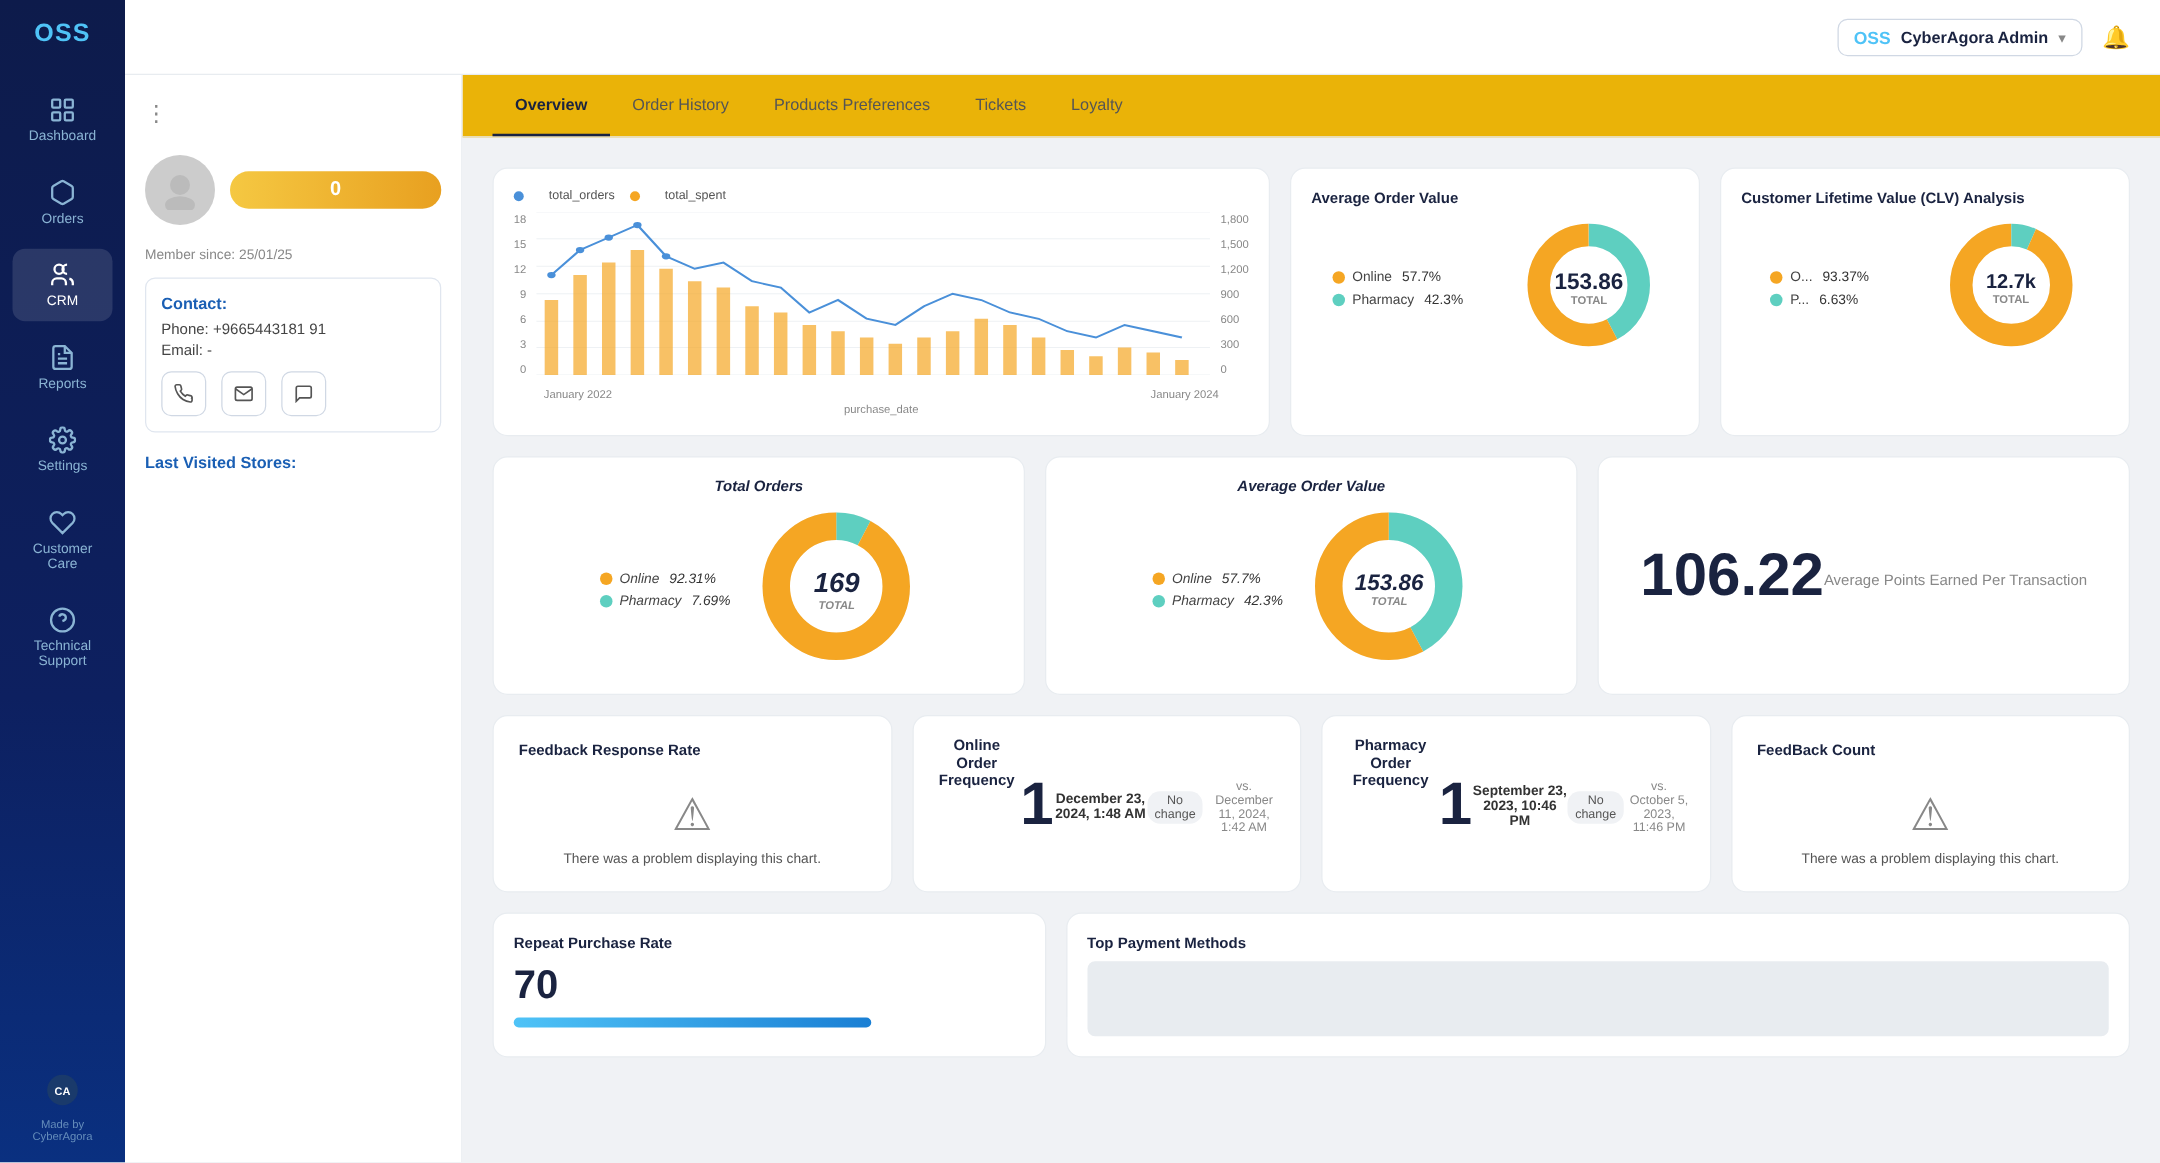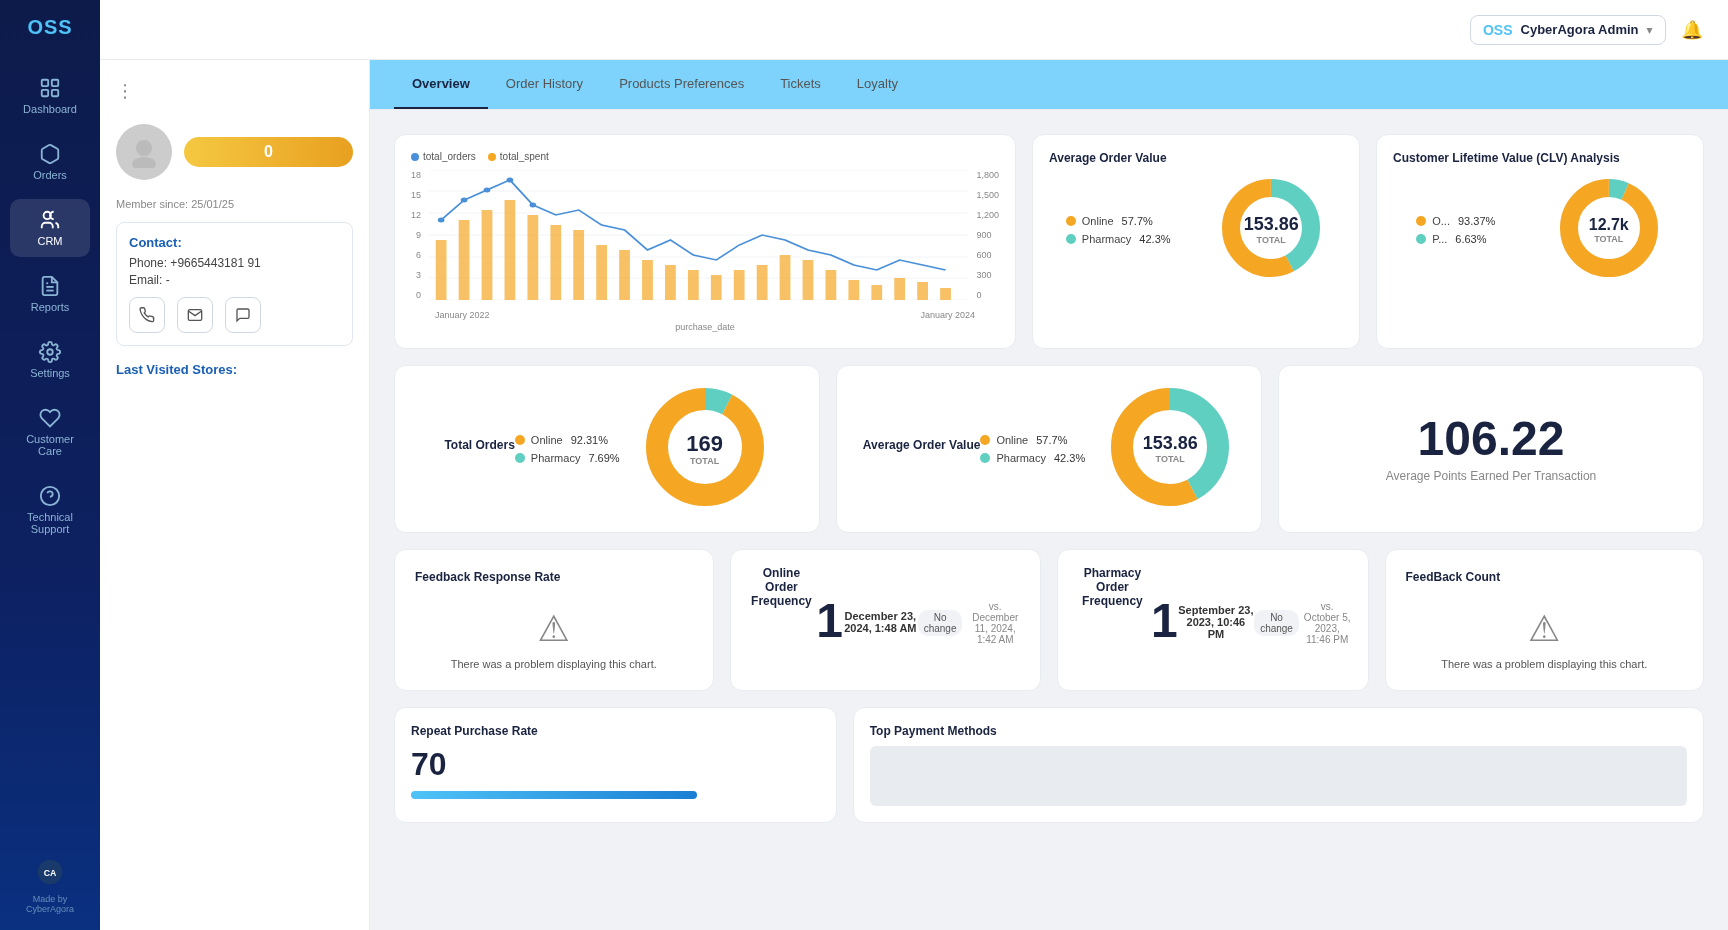--- a/index.html
+++ b/index.html
@@ -152,7 +152,7 @@
 
     
     .tabs {
-      background: #7dd3fc;
+      background: #eab308;
       border-bottom: 1px solid #e8ecf0;
       display: flex;
       padding: 0 24px;

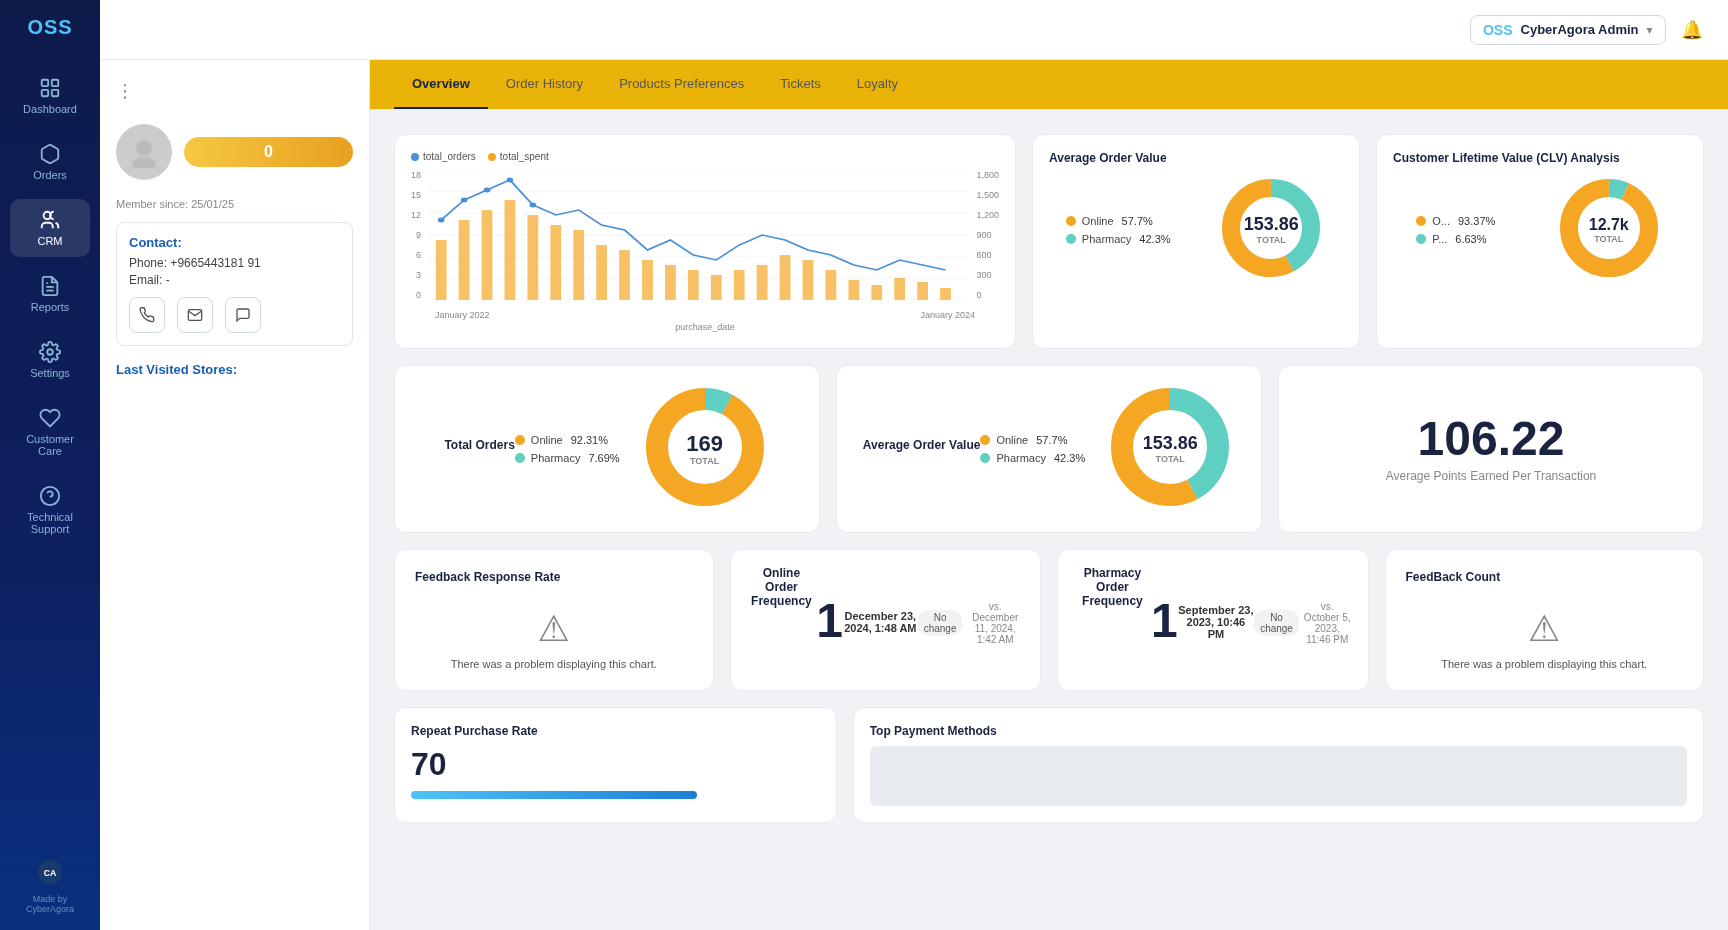--- a/index.html
+++ b/index.html
@@ -205,7 +205,7 @@
     .chart-card.medium { flex: 1; }
     .chart-card-title { font-size: 12px; font-weight: 700; color: #1a2340; margin-bottom: 8px; }
     .legend { display: flex; gap: 12px; margin-bottom: 8px; }
-    .legend-item { display: flex; align-items: center; gap: 4px; font-size: 10px; color: #555; }
+    .legend-item { display: flex; align-items: center; gap: 20px; font-size: 10px; color: #555; }
     .legend-dot { width: 8px; height: 8px; border-radius: 50%; }
 
     

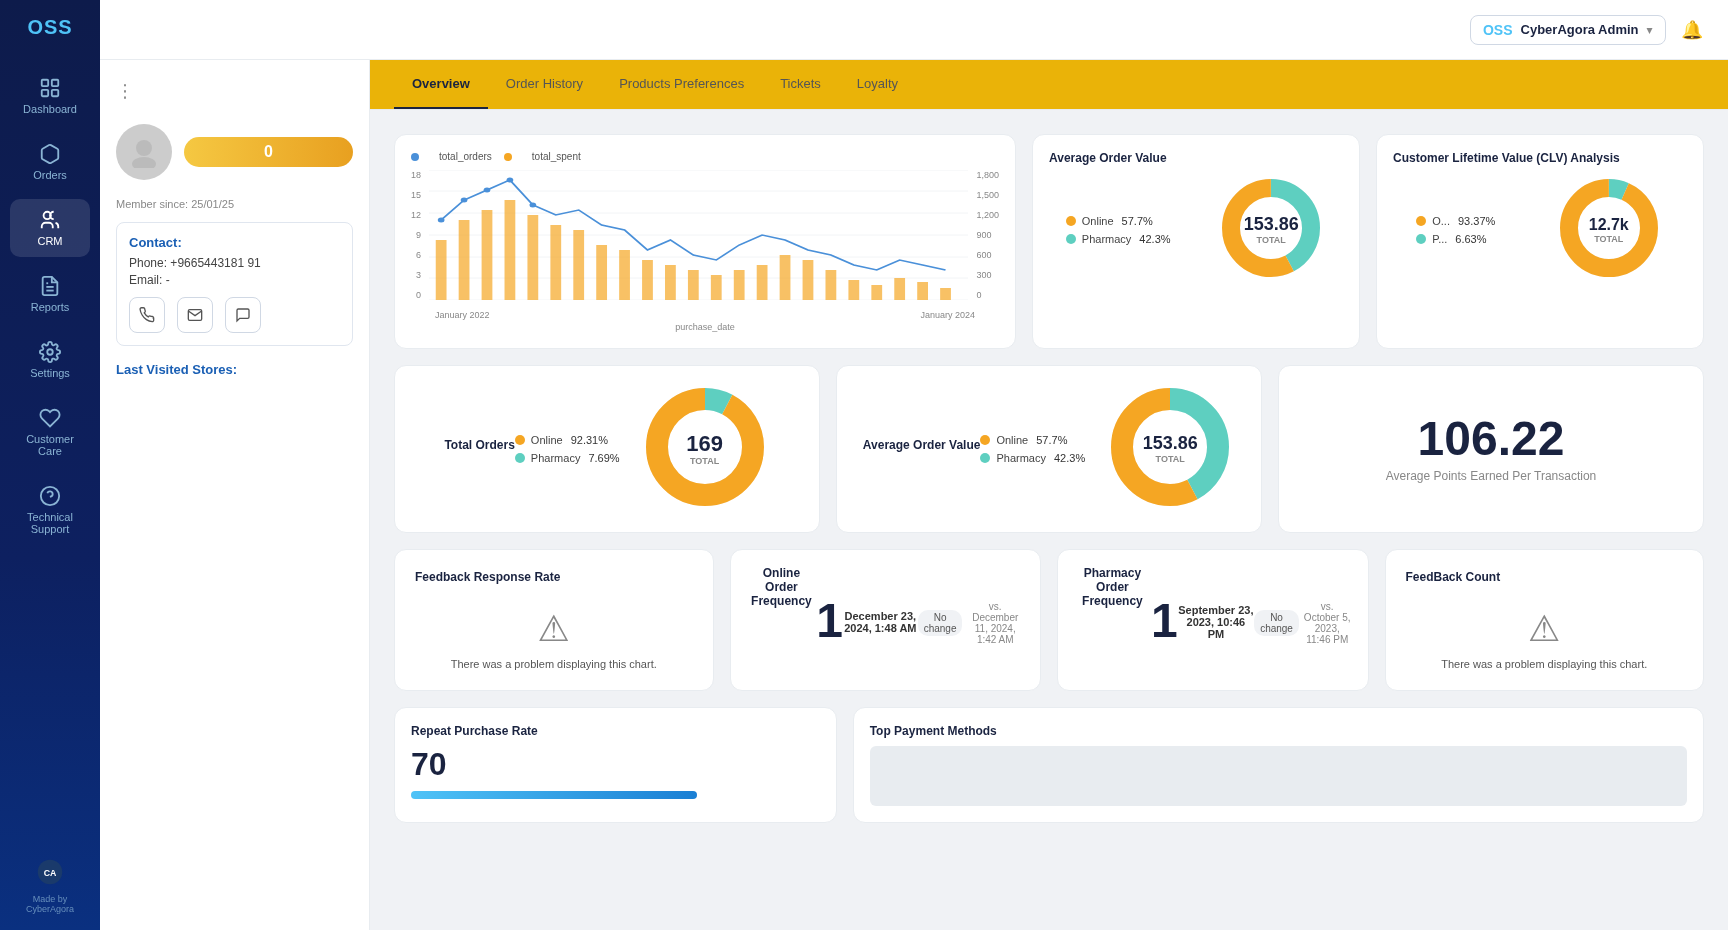--- a/index.html
+++ b/index.html
@@ -275,9 +275,10 @@
 
     .orders-medium {
       display: flex;
-      flex-direction: row;
+      flex-direction: column;
       align-items: center;
       justify-content: center;
+      font-style: italic;
     }
     .orders-medium .donut-container {
       justify-content: center;

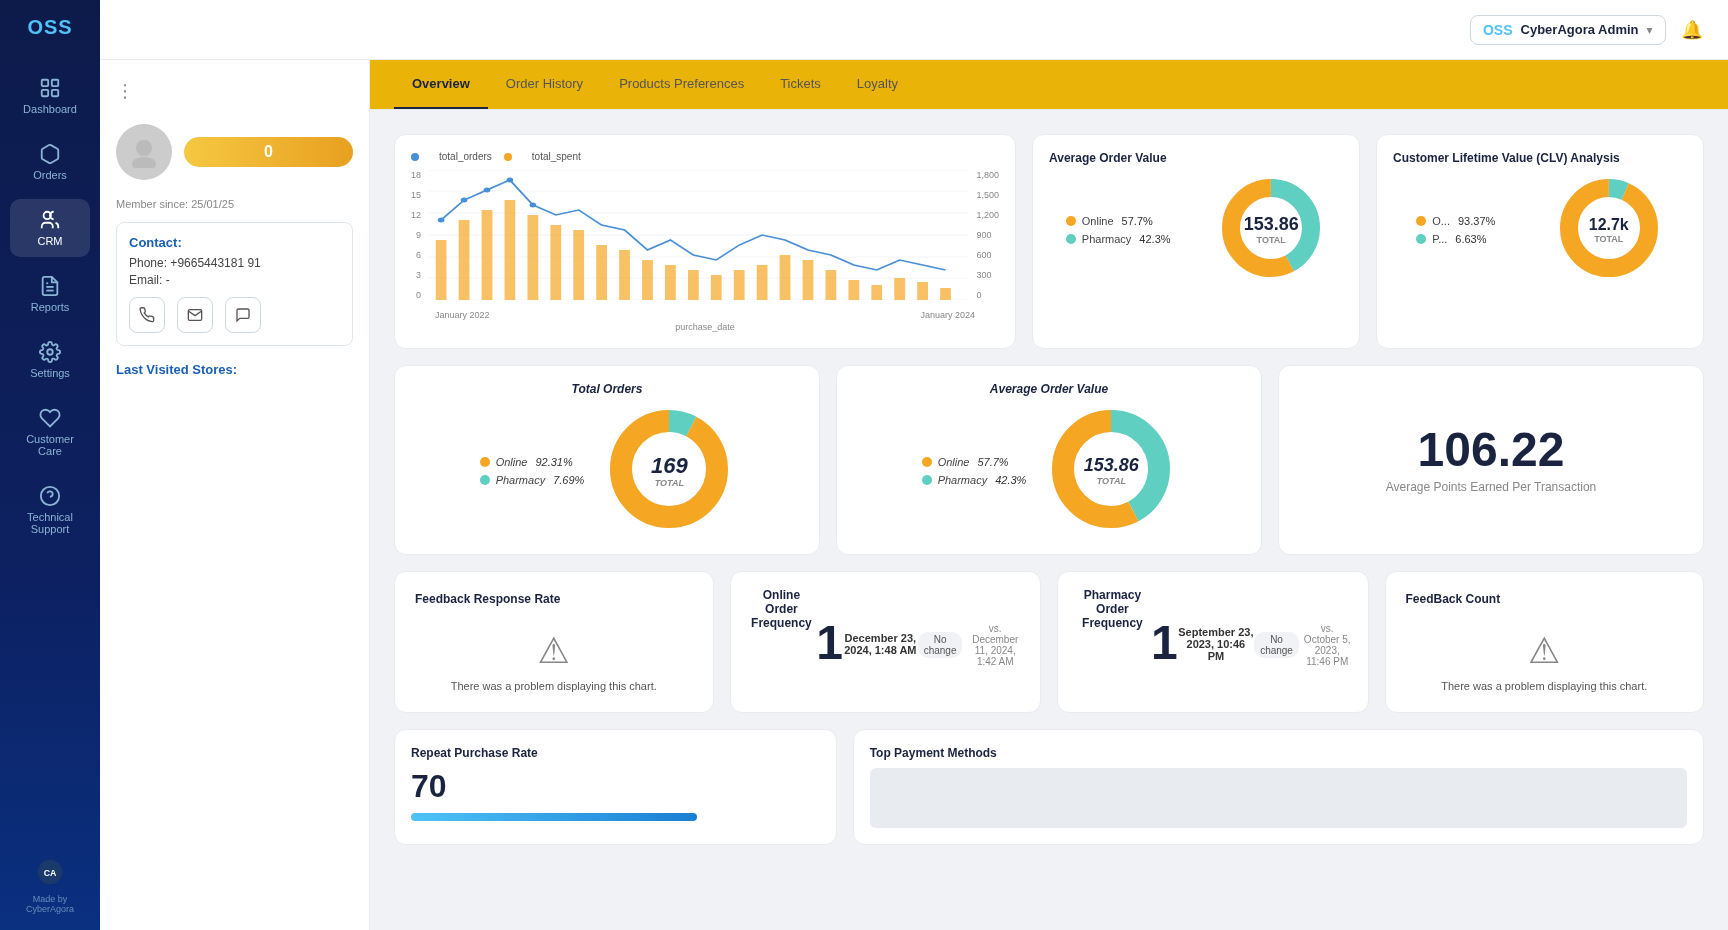--- a/index.html
+++ b/index.html
@@ -649,7 +649,7 @@
             </div>
           </div>
 
-          <div class="chart-card medium" style="display:flex;flex-direction:column;align-items:center;justify-content:center;text-align:center;">
+          <div class="chart-card medium" style="display:flex;align-items:center;justify-content:center;text-align:center;">
             <div class="stat-big">106.22</div>
             <div class="stat-sub">Average Points Earned Per Transaction</div>
           </div>

